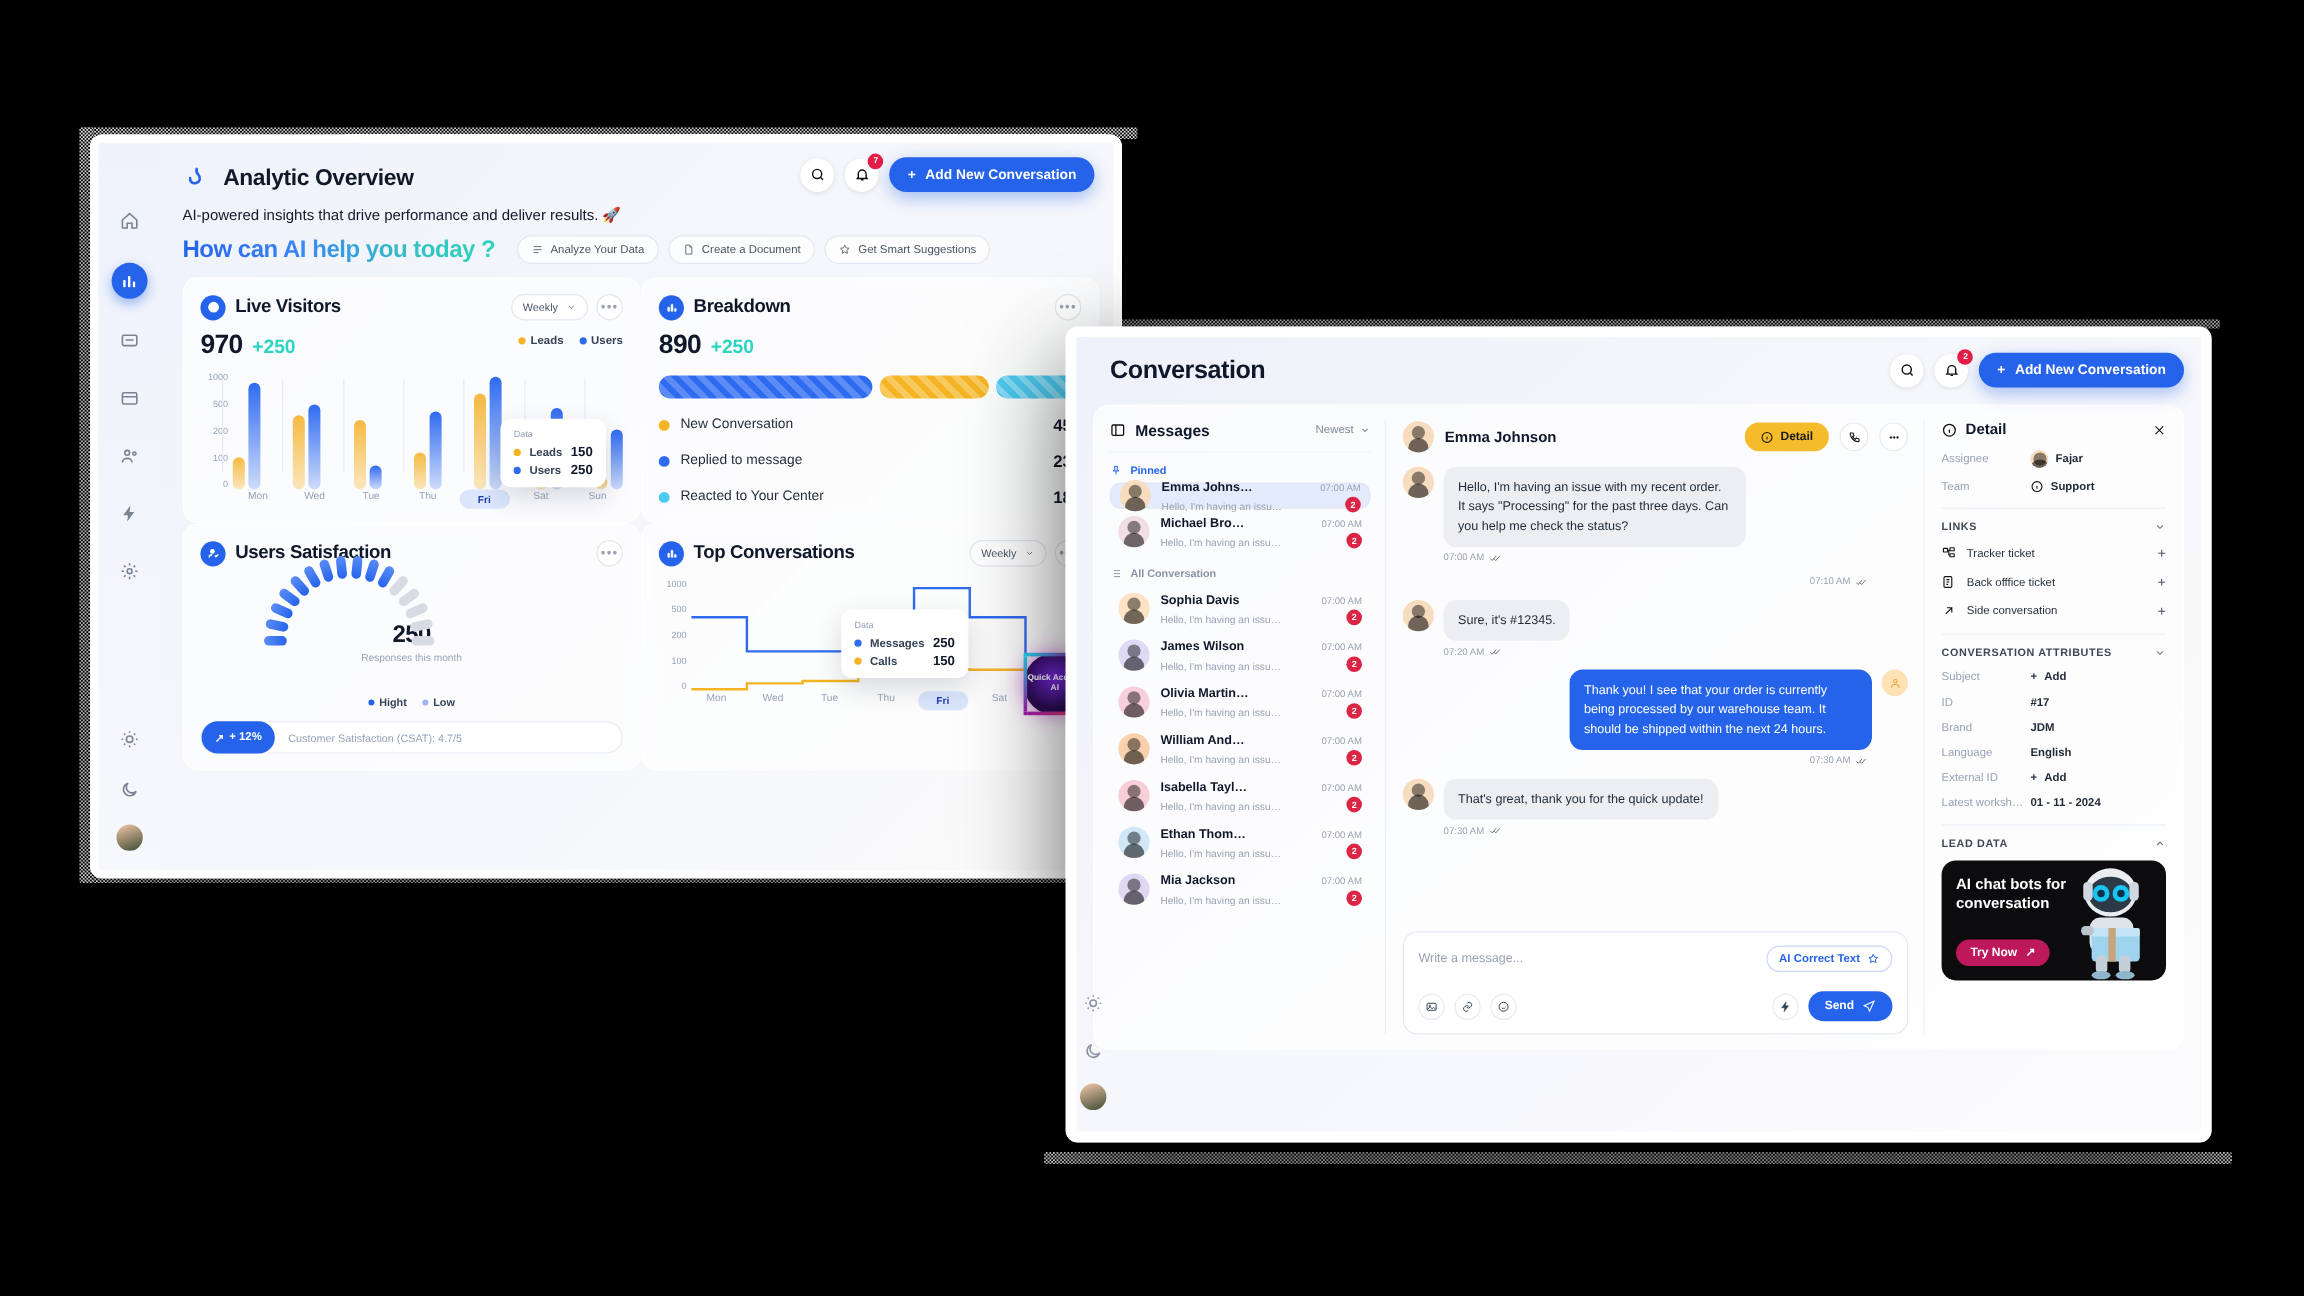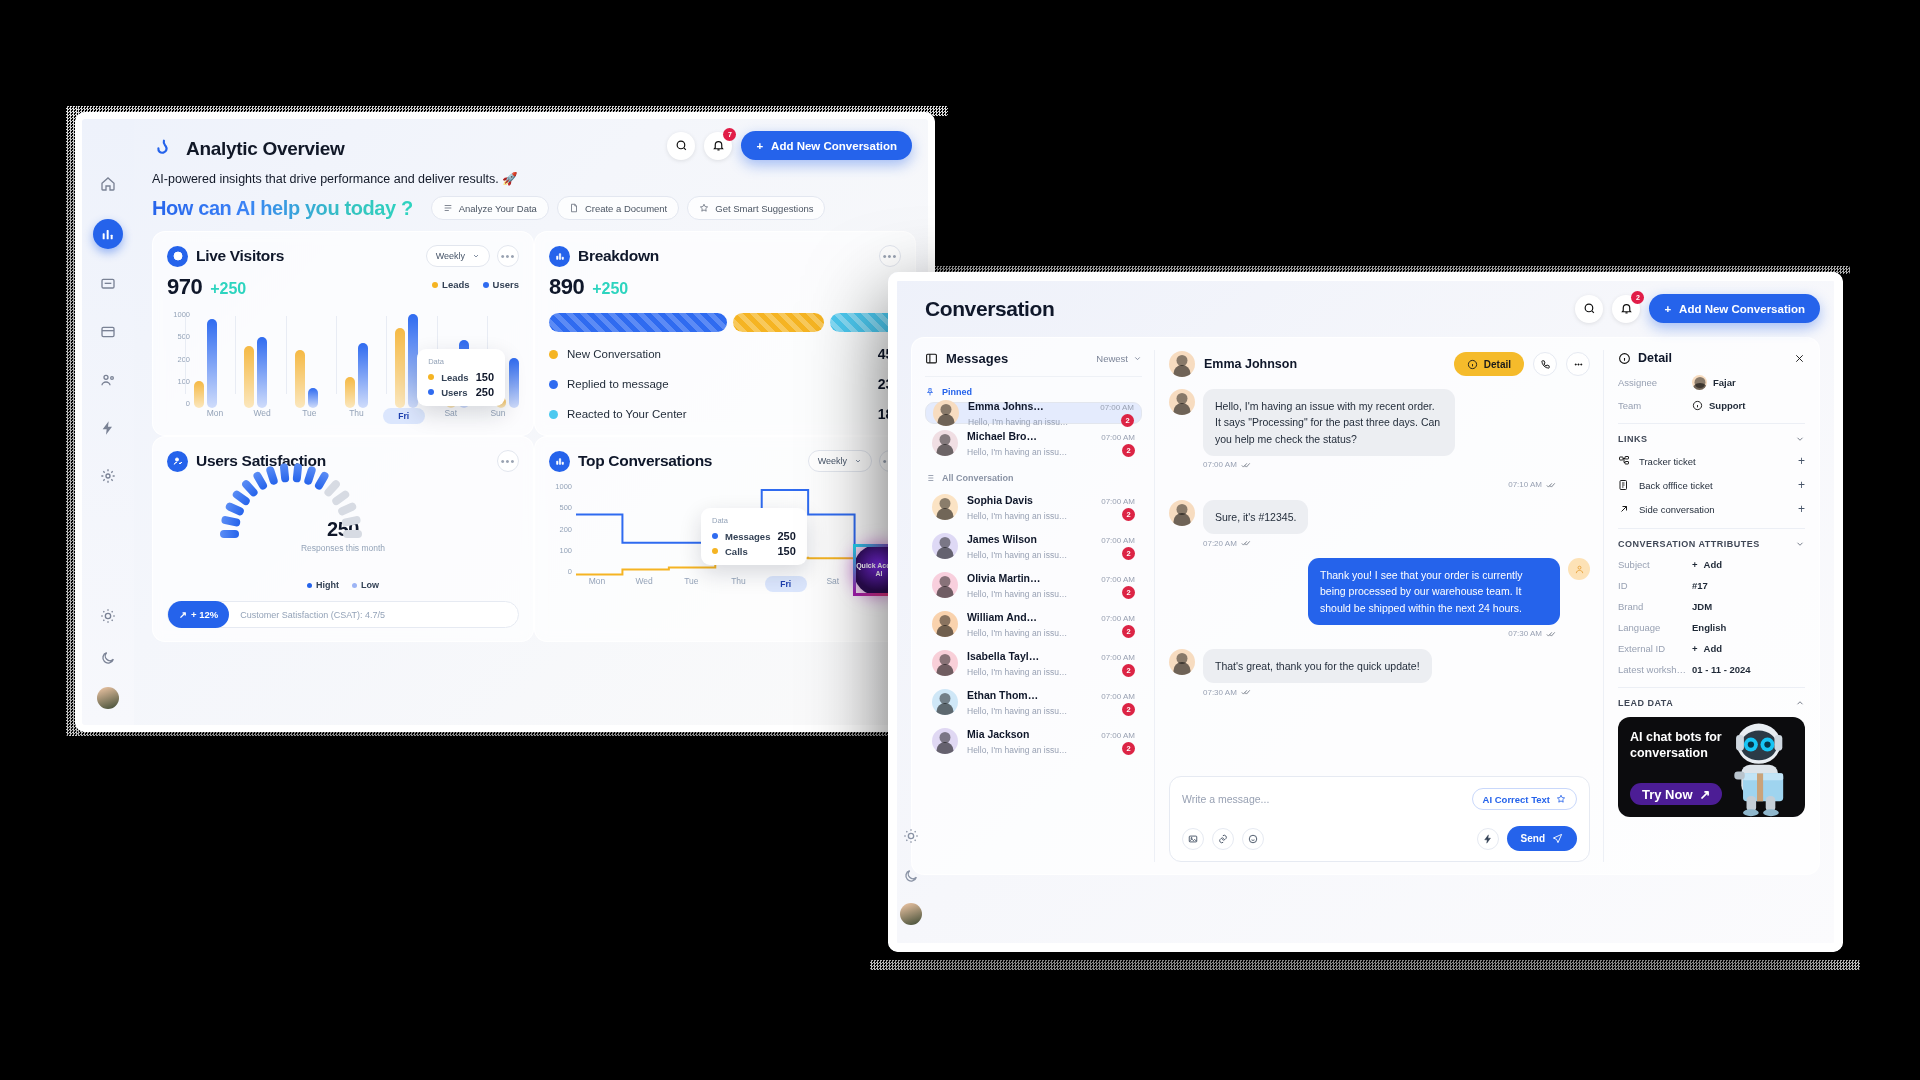--- a/index.html
+++ b/index.html
@@ -208,7 +208,7 @@
 
   .promo{margin-top:9px;height:100px;border-radius:12px;background:#0c0c0e;position:relative;overflow:hidden;padding:13px 12px;}
   .promo-t{font-size:12.5px;color:#fff;font-weight:700;line-height:1.25;width:100px;}
-  .promo-b{position:absolute;left:12px;bottom:12px;height:22px;padding:0 12px;border-radius:11px;background:#4c1d95;color:#fff;font-size:13px;font-weight:600;display:flex;align-items:center;gap:7px;cursor:pointer;}
+  .promo-b{position:absolute;left:12px;bottom:12px;height:22px;padding:0 12px;border-radius:11px;background:#be185d;color:#fff;font-size:10px;font-weight:600;display:flex;align-items:center;gap:7px;cursor:pointer;}
   .bot{position:absolute;right:4px;bottom:0;width:88px;height:96px;}
   .w2-side{position:absolute;left:0;bottom:18px;width:28px;display:flex;flex-direction:column;align-items:center;gap:14px;}
   .w2-side .rail-ico{color:#8a93a5;}

